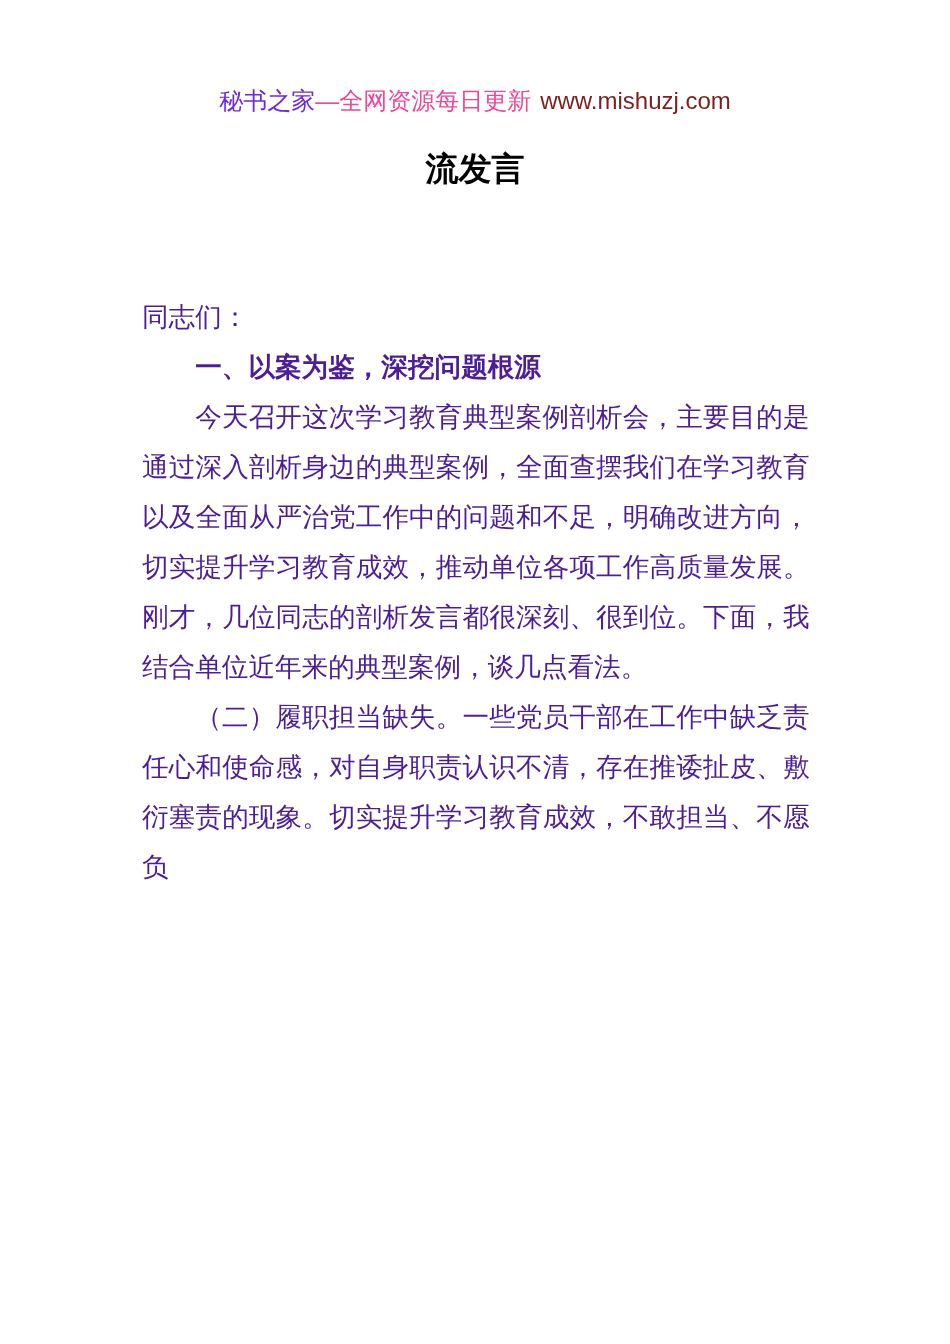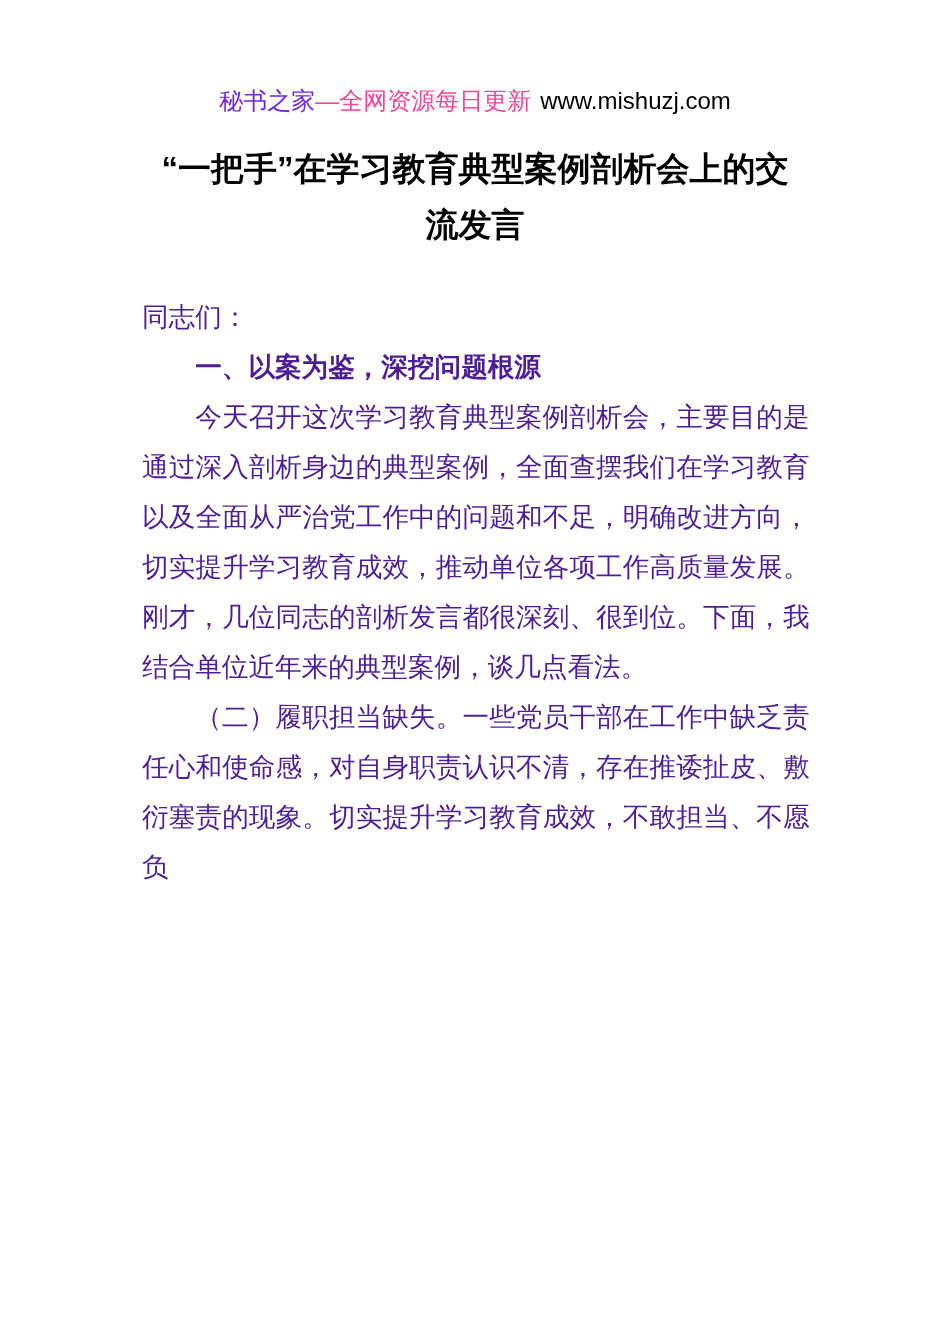--- a/index.html
+++ b/index.html
@@ -35,7 +35,7 @@
     color: #ec4899;
   }
   .url {
-    color: #000000;
+    color: #7f1d1d;
     margin-left: 9px;
   }
   

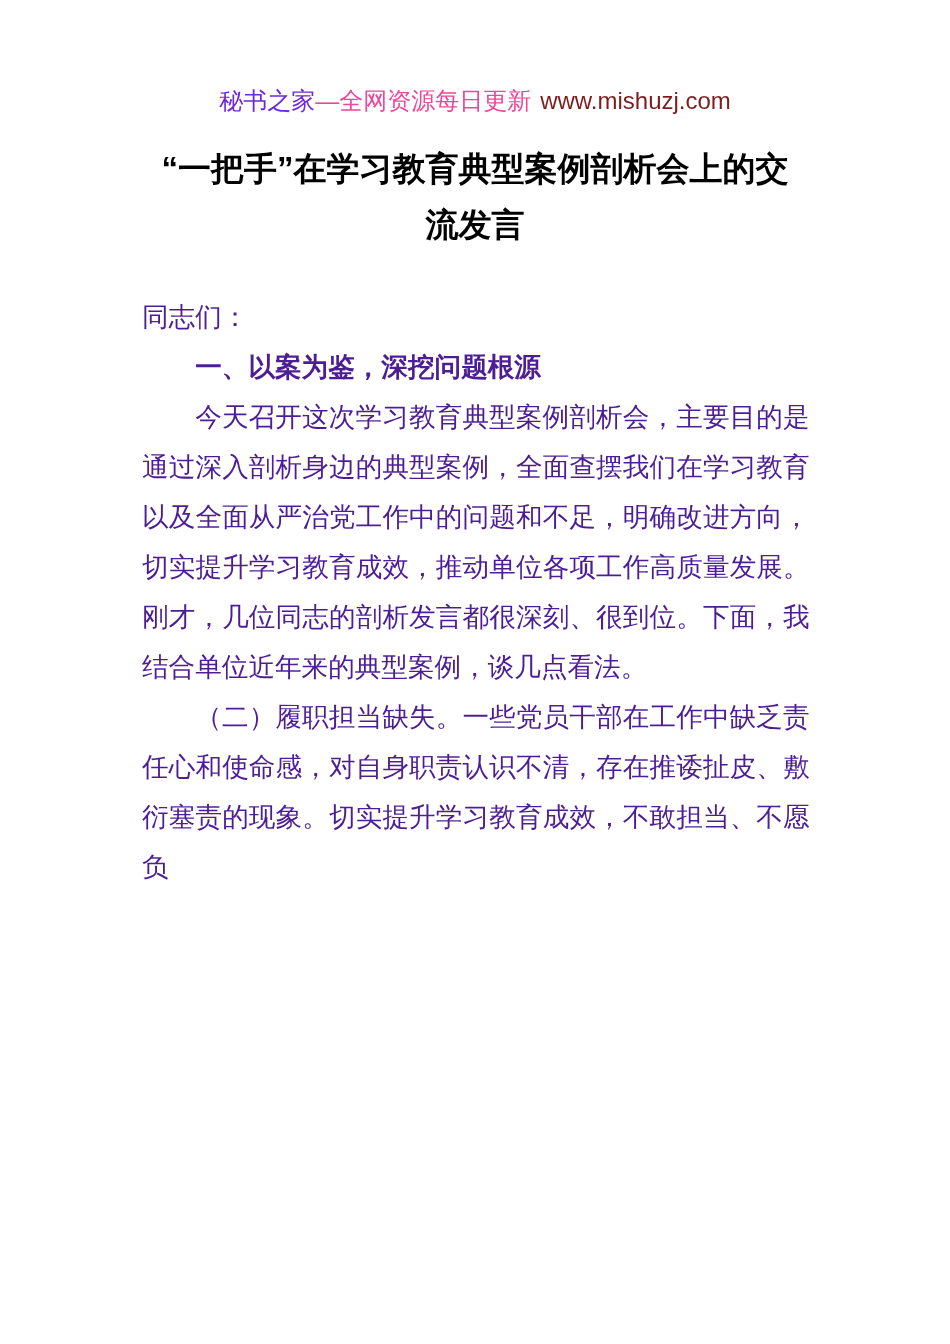--- a/index.html
+++ b/index.html
@@ -84,7 +84,6 @@
   </div>
 
   <h1 class="doc-title">
-    <div>“一把手”在学习教育典型案例剖析会上的交</div>
     <div>流发言</div>
   </h1>
 

